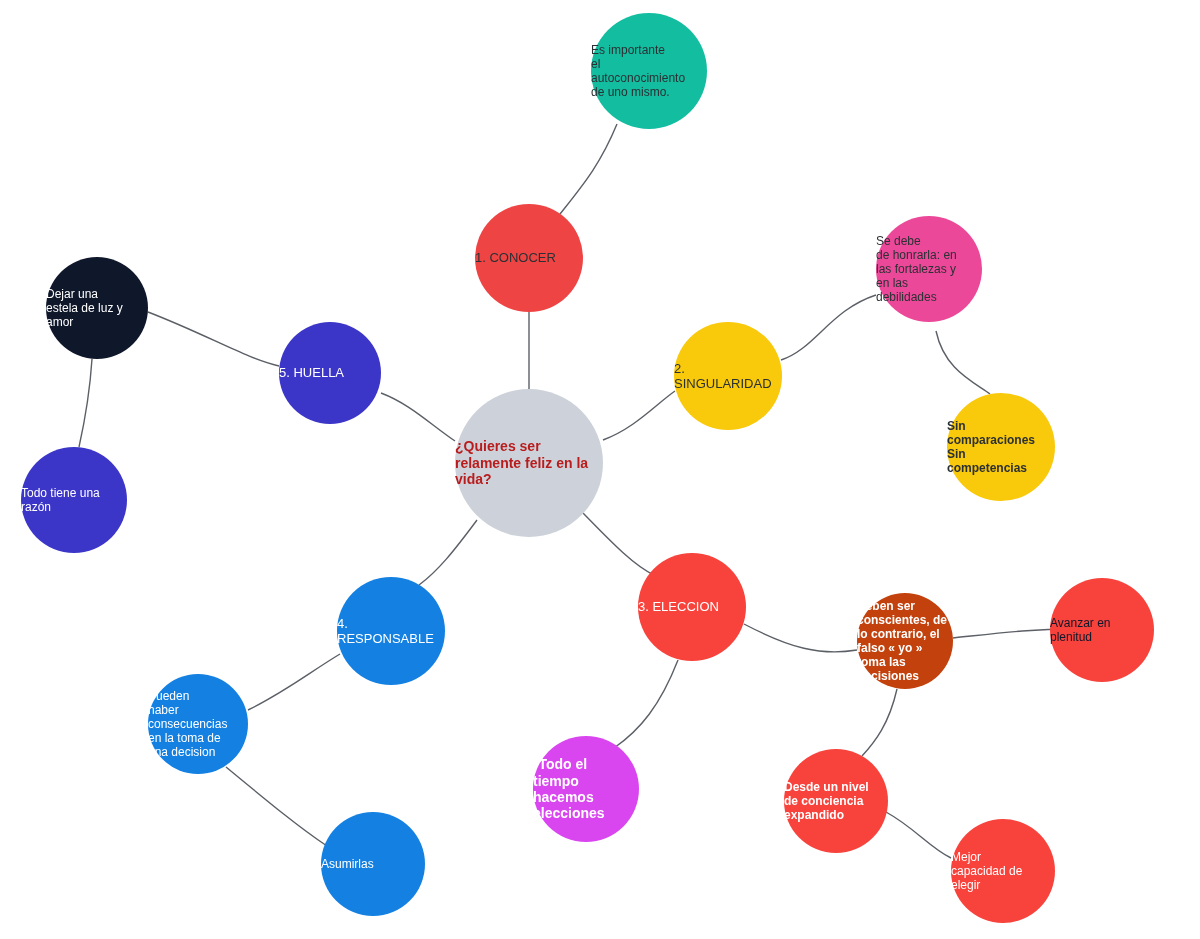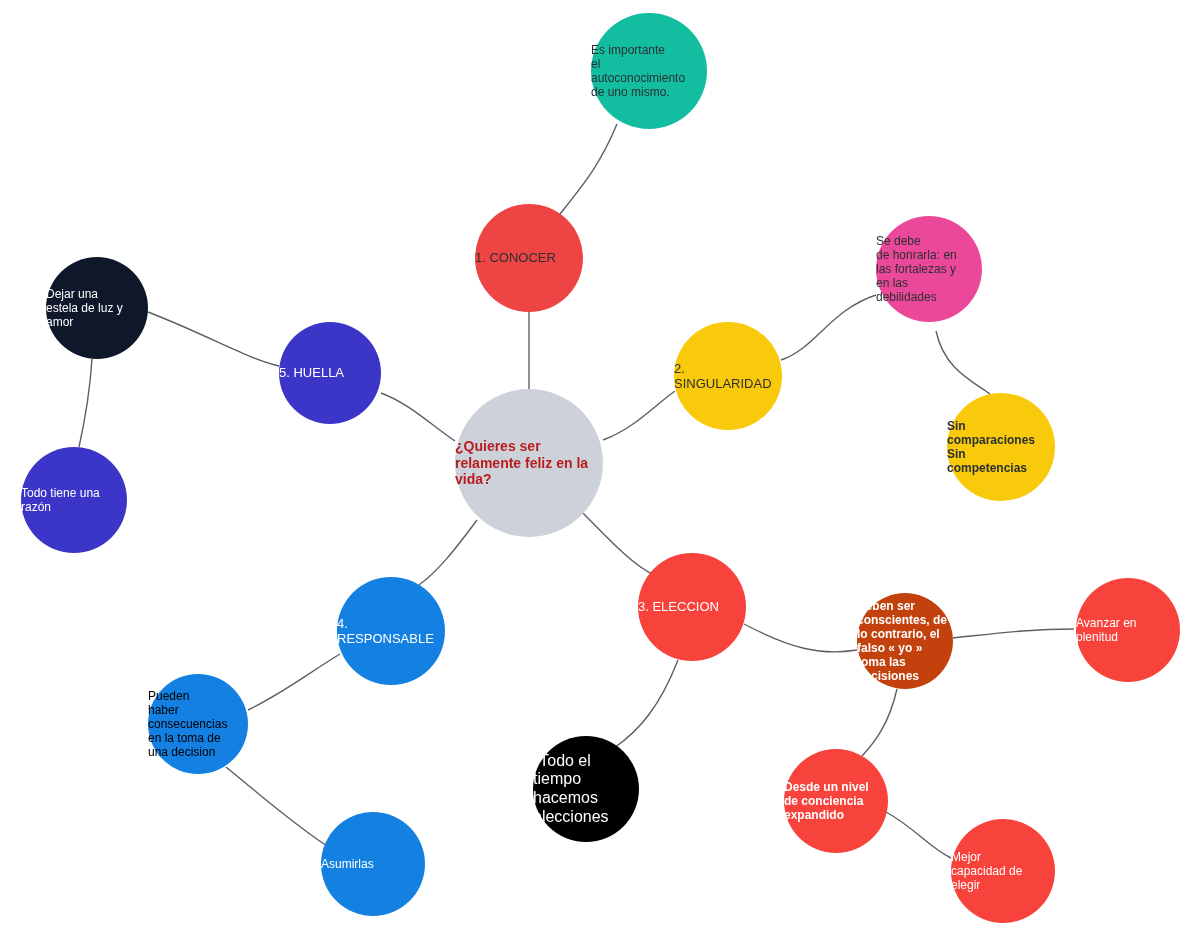--- a/index.html
+++ b/index.html
@@ -143,7 +143,7 @@
 toma las
 decisiones</span>
       </div>
-      <div class="node" style="left: 1076px; top: 578px; width: 104px; height: 104px; background: rgb(248, 66, 60); color: #ffffff; font-size: 12px; font-weight: 400;">
+      <div class="node" style="left: 1050px; top: 578px; width: 104px; height: 104px; background: rgb(248, 66, 60); color: #0f172a; font-size: 12px; font-weight: 400;">
         <span class="node-label">Avanzar en
 plenitud</span>
       </div>

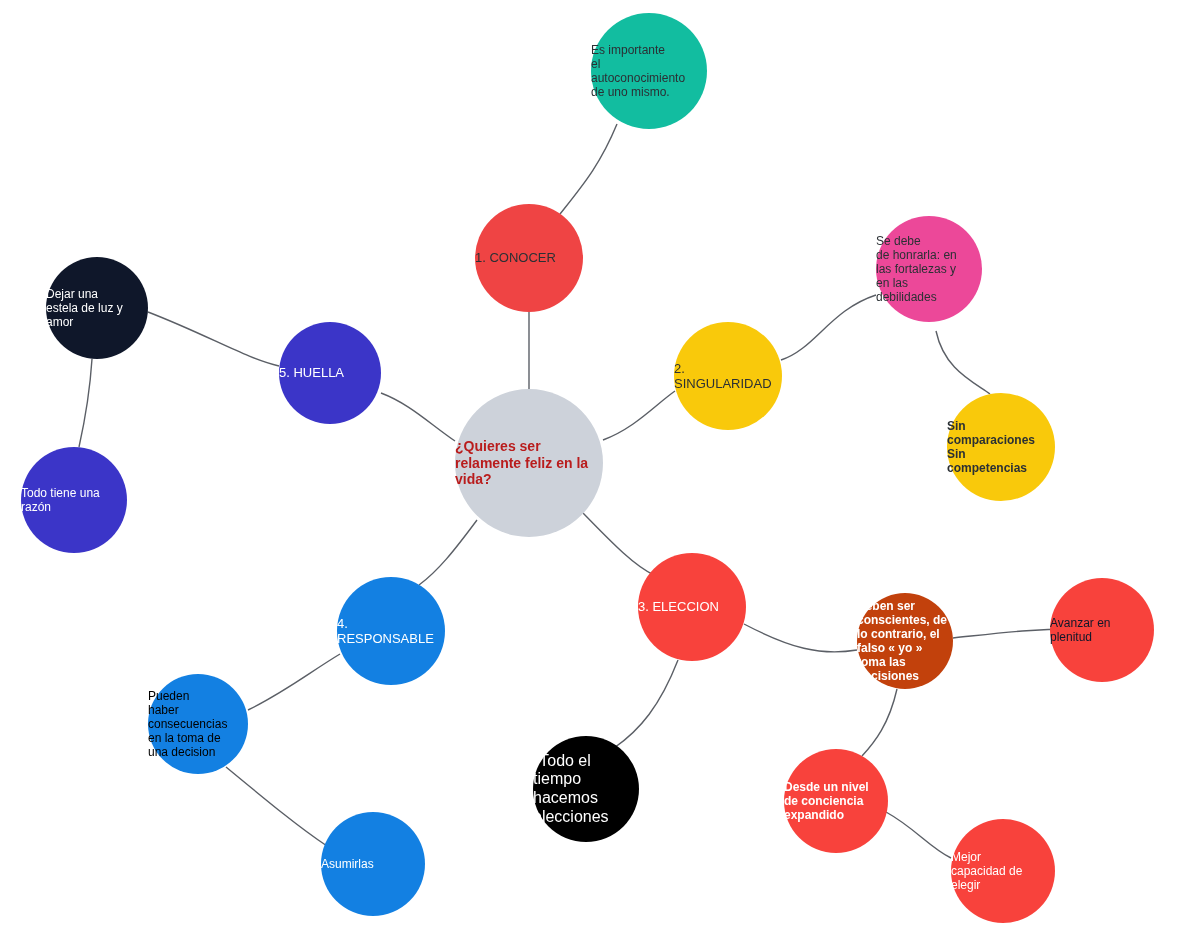--- a/index.html
+++ b/index.html
@@ -122,7 +122,7 @@
         <span class="node-label">4.
 RESPONSABLE</span>
       </div>
-      <div class="node" style="left: 148px; top: 674px; width: 100px; height: 100px; background: rgb(19, 128, 226); color: #000000; font-size: 12px; font-weight: 400;">
+      <div class="node" style="left: 148px; top: 674px; width: 100px; height: 100px; background: rgb(19, 128, 226); color: #ffffff; font-size: 12px; font-weight: 400;">
         <span class="node-label">Pueden
 haber
 consecuencias

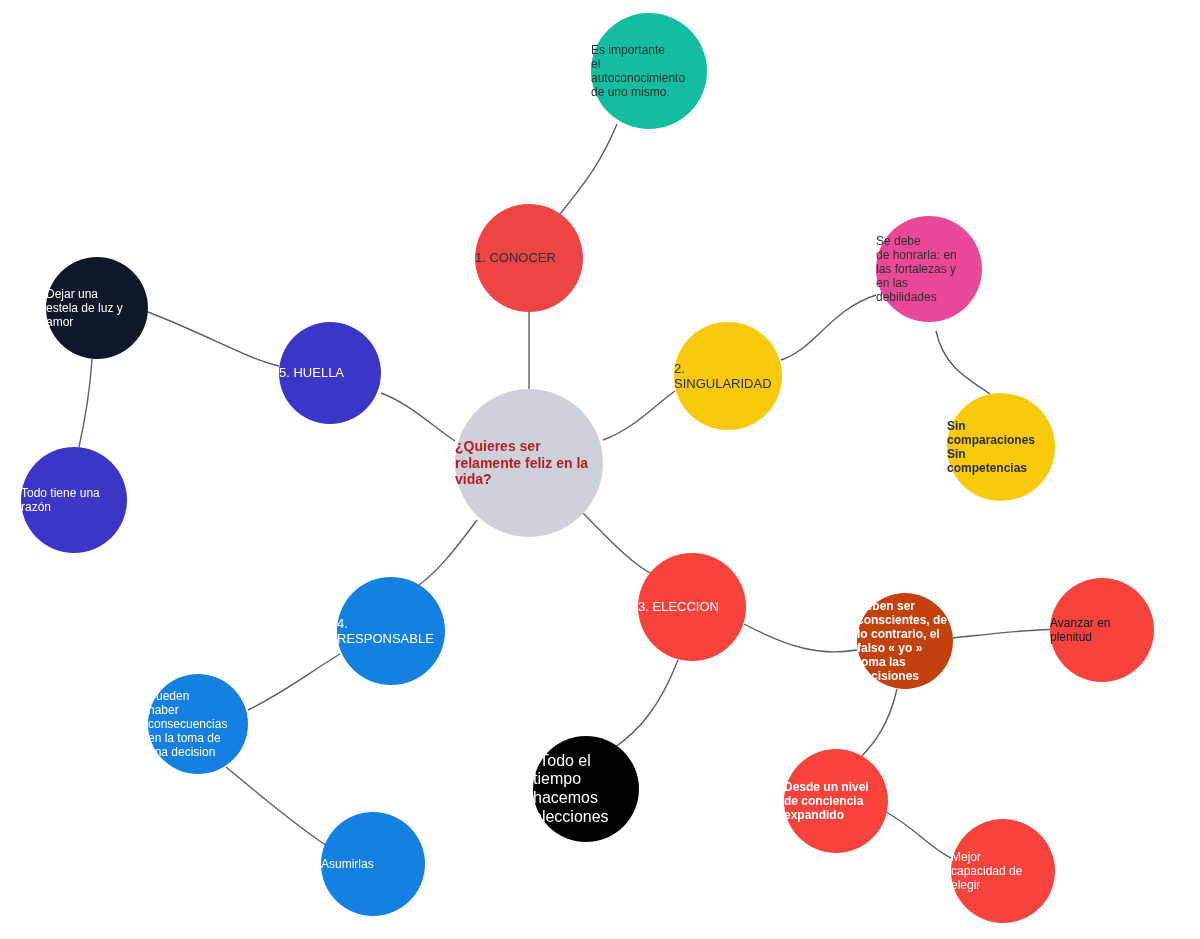--- a/index.html
+++ b/index.html
@@ -147,7 +147,7 @@
         <span class="node-label">Avanzar en
 plenitud</span>
       </div>
-      <div class="node" style="left: 533px; top: 736px; width: 106px; height: 106px; background: #000000; color: rgb(255, 255, 255); font-size: 16px; font-weight: 400;">
+      <div class="node" style="left: 533px; top: 736px; width: 106px; height: 106px; background: #d946ef; color: rgb(255, 255, 255); font-size: 14px; font-weight: 700;">
         <span class="node-label">*Todo el
 tiempo
 hacemos

